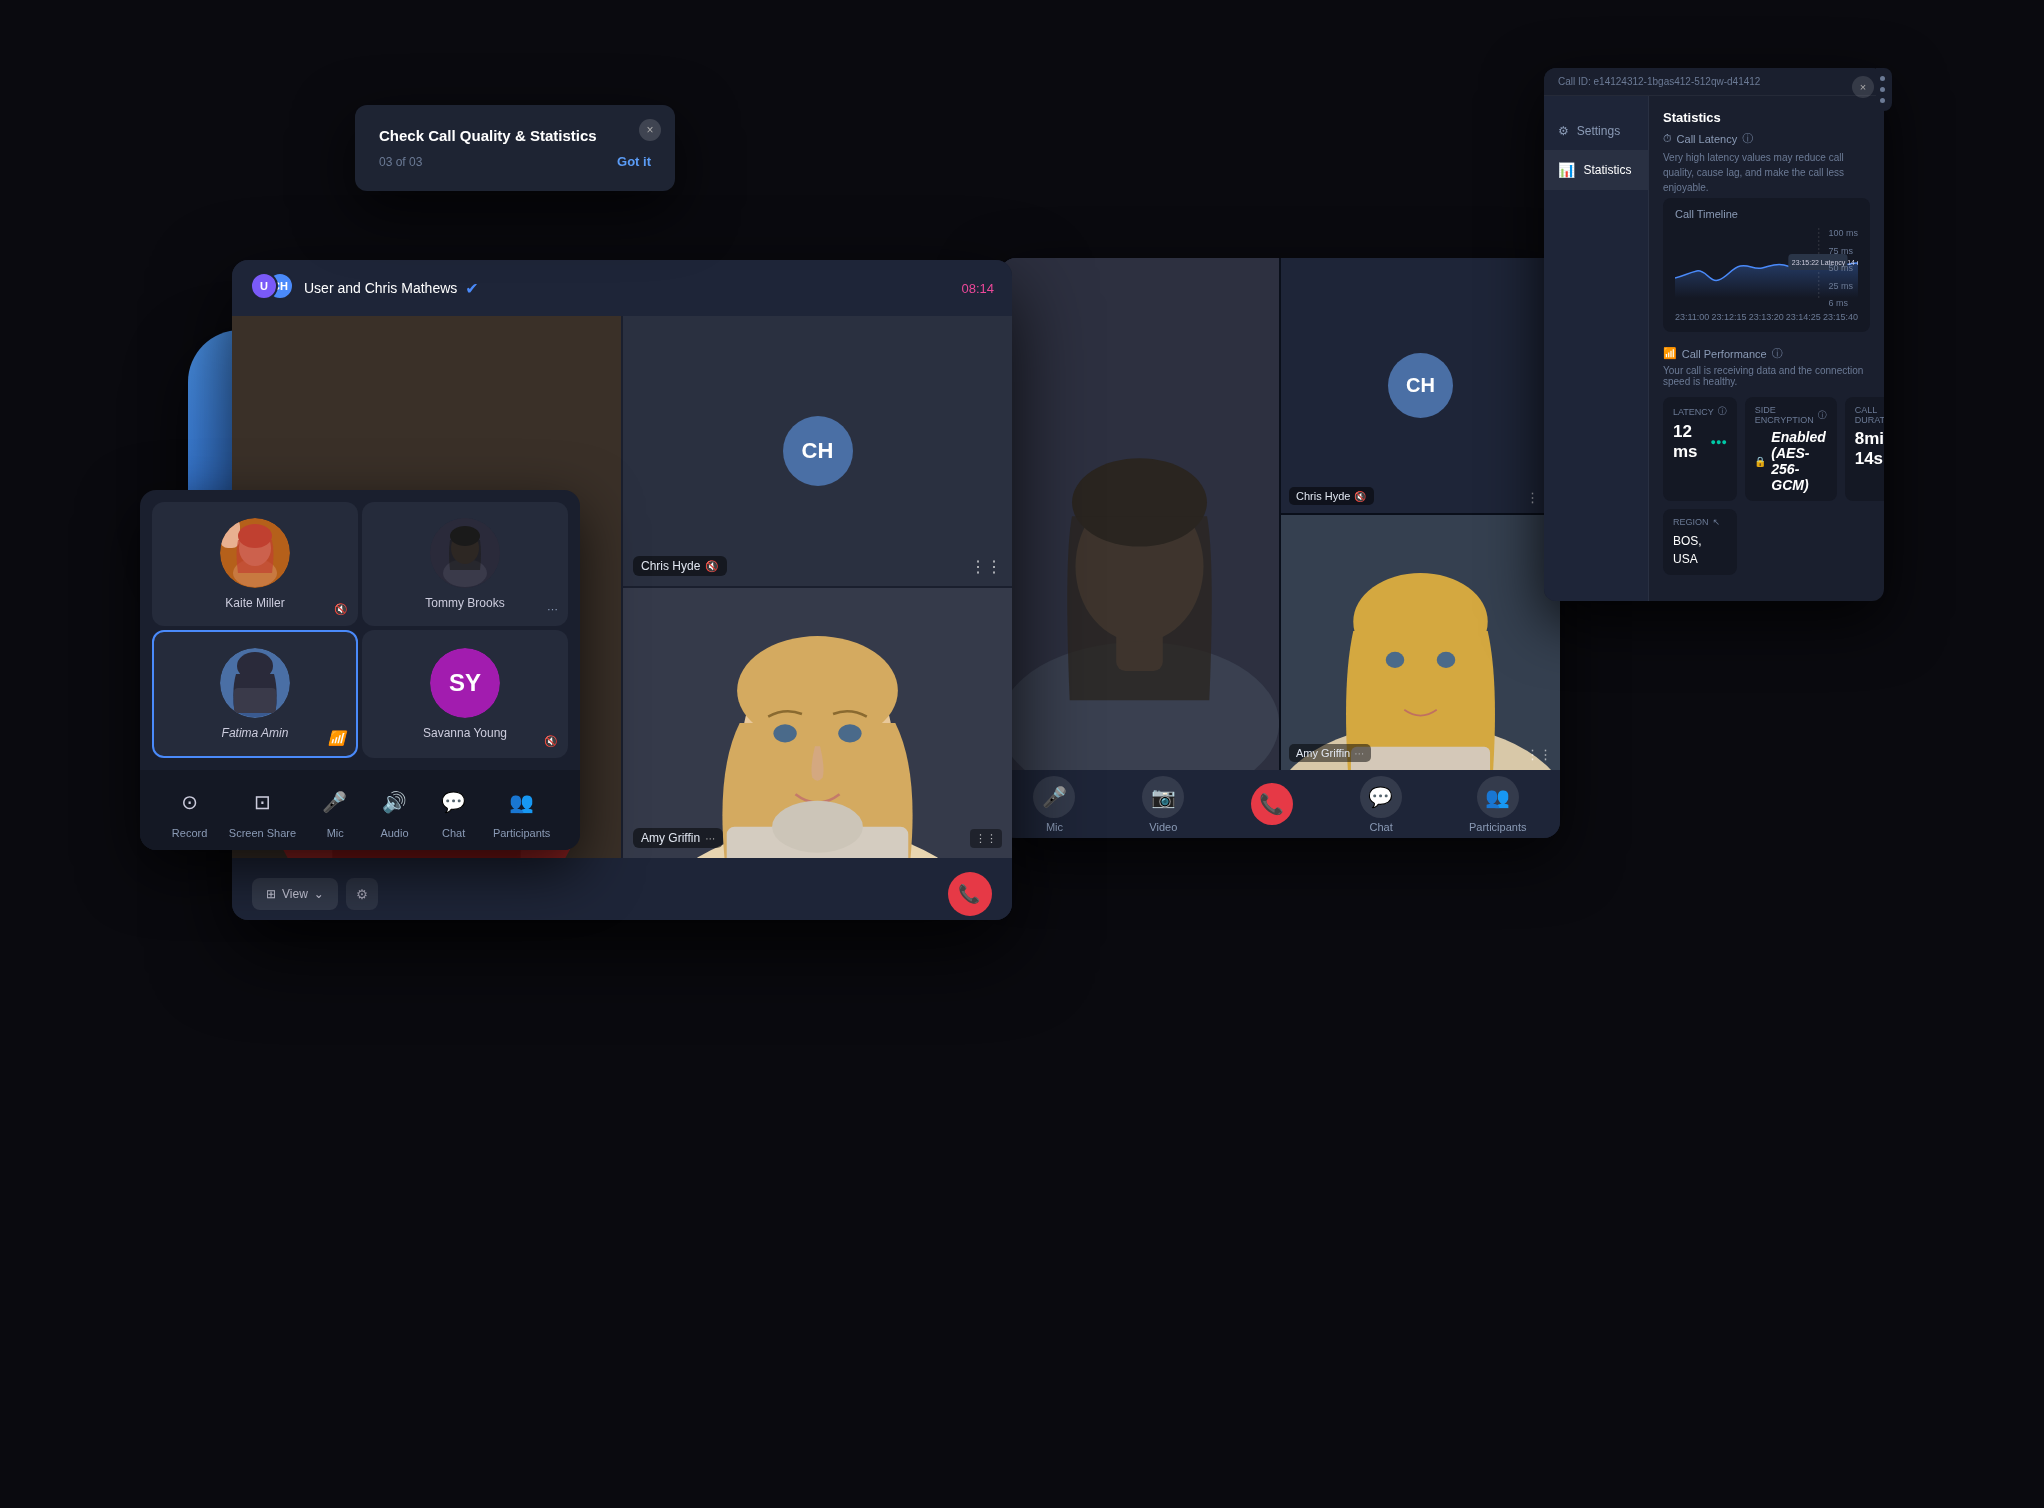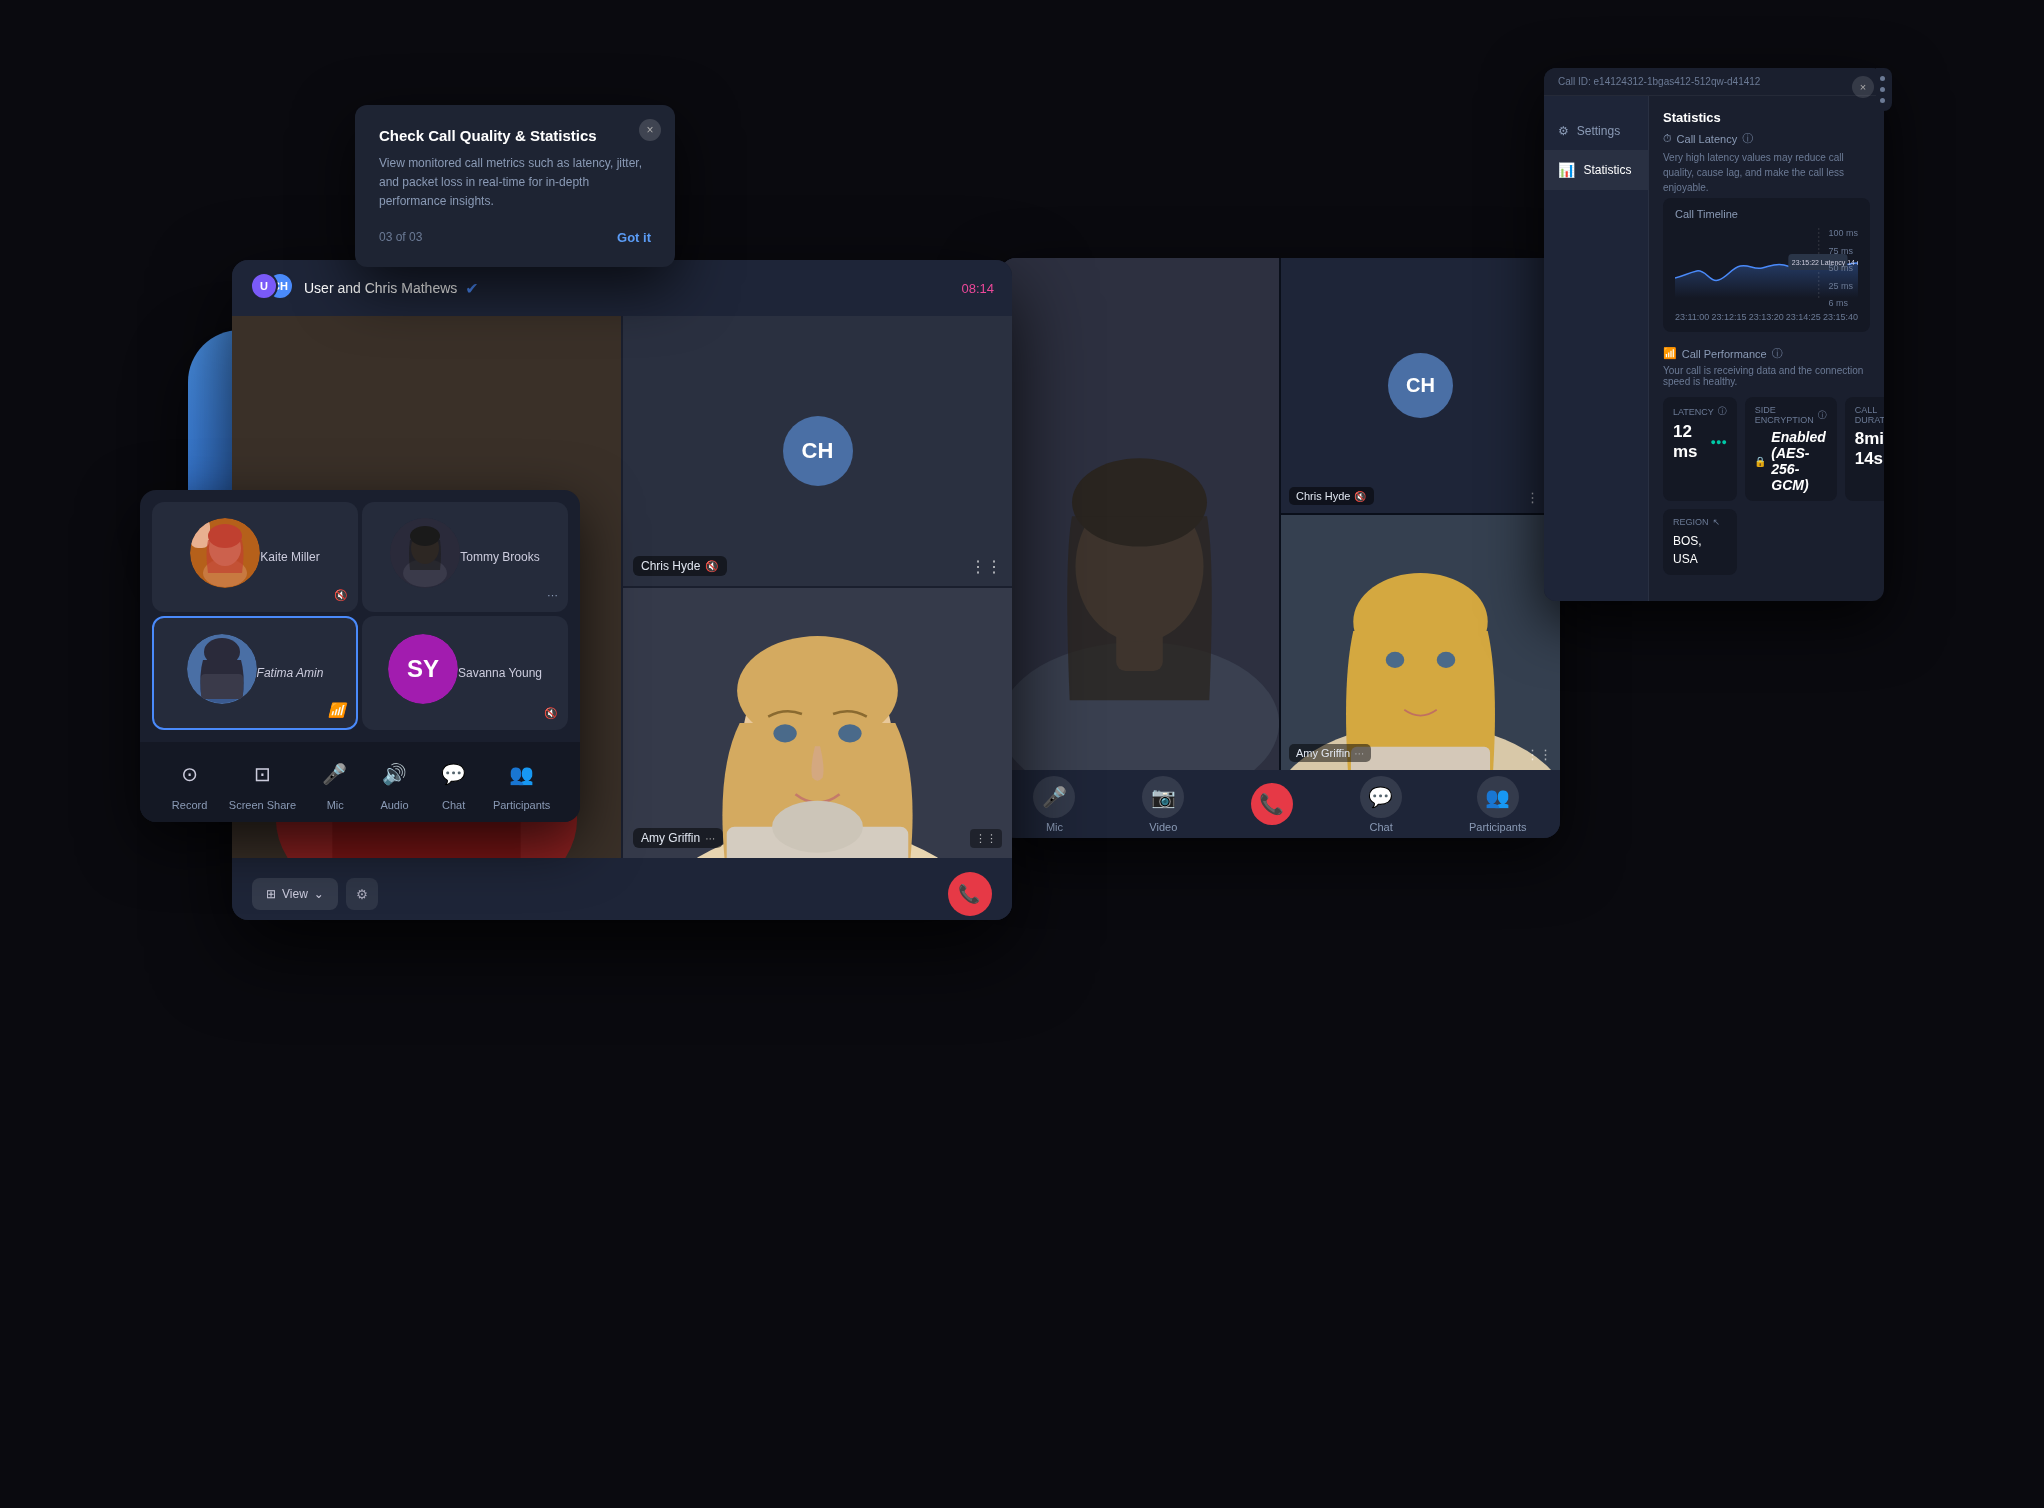--- a/index.html
+++ b/index.html
@@ -543,7 +543,6 @@
 <div class="tooltip-popup">
   <div class="tooltip-close">×</div>
   <div class="tooltip-title">Check Call Quality &amp; Statistics</div>
-  <div class="tooltip-desc">View monitored call metrics such as latency, jitter, and packet loss in real-time for in-depth performance insights.</div>
   <div class="tooltip-footer">
     <span class="tooltip-counter">03 of 03</span>
     <span class="tooltip-got-it">Got it</span>

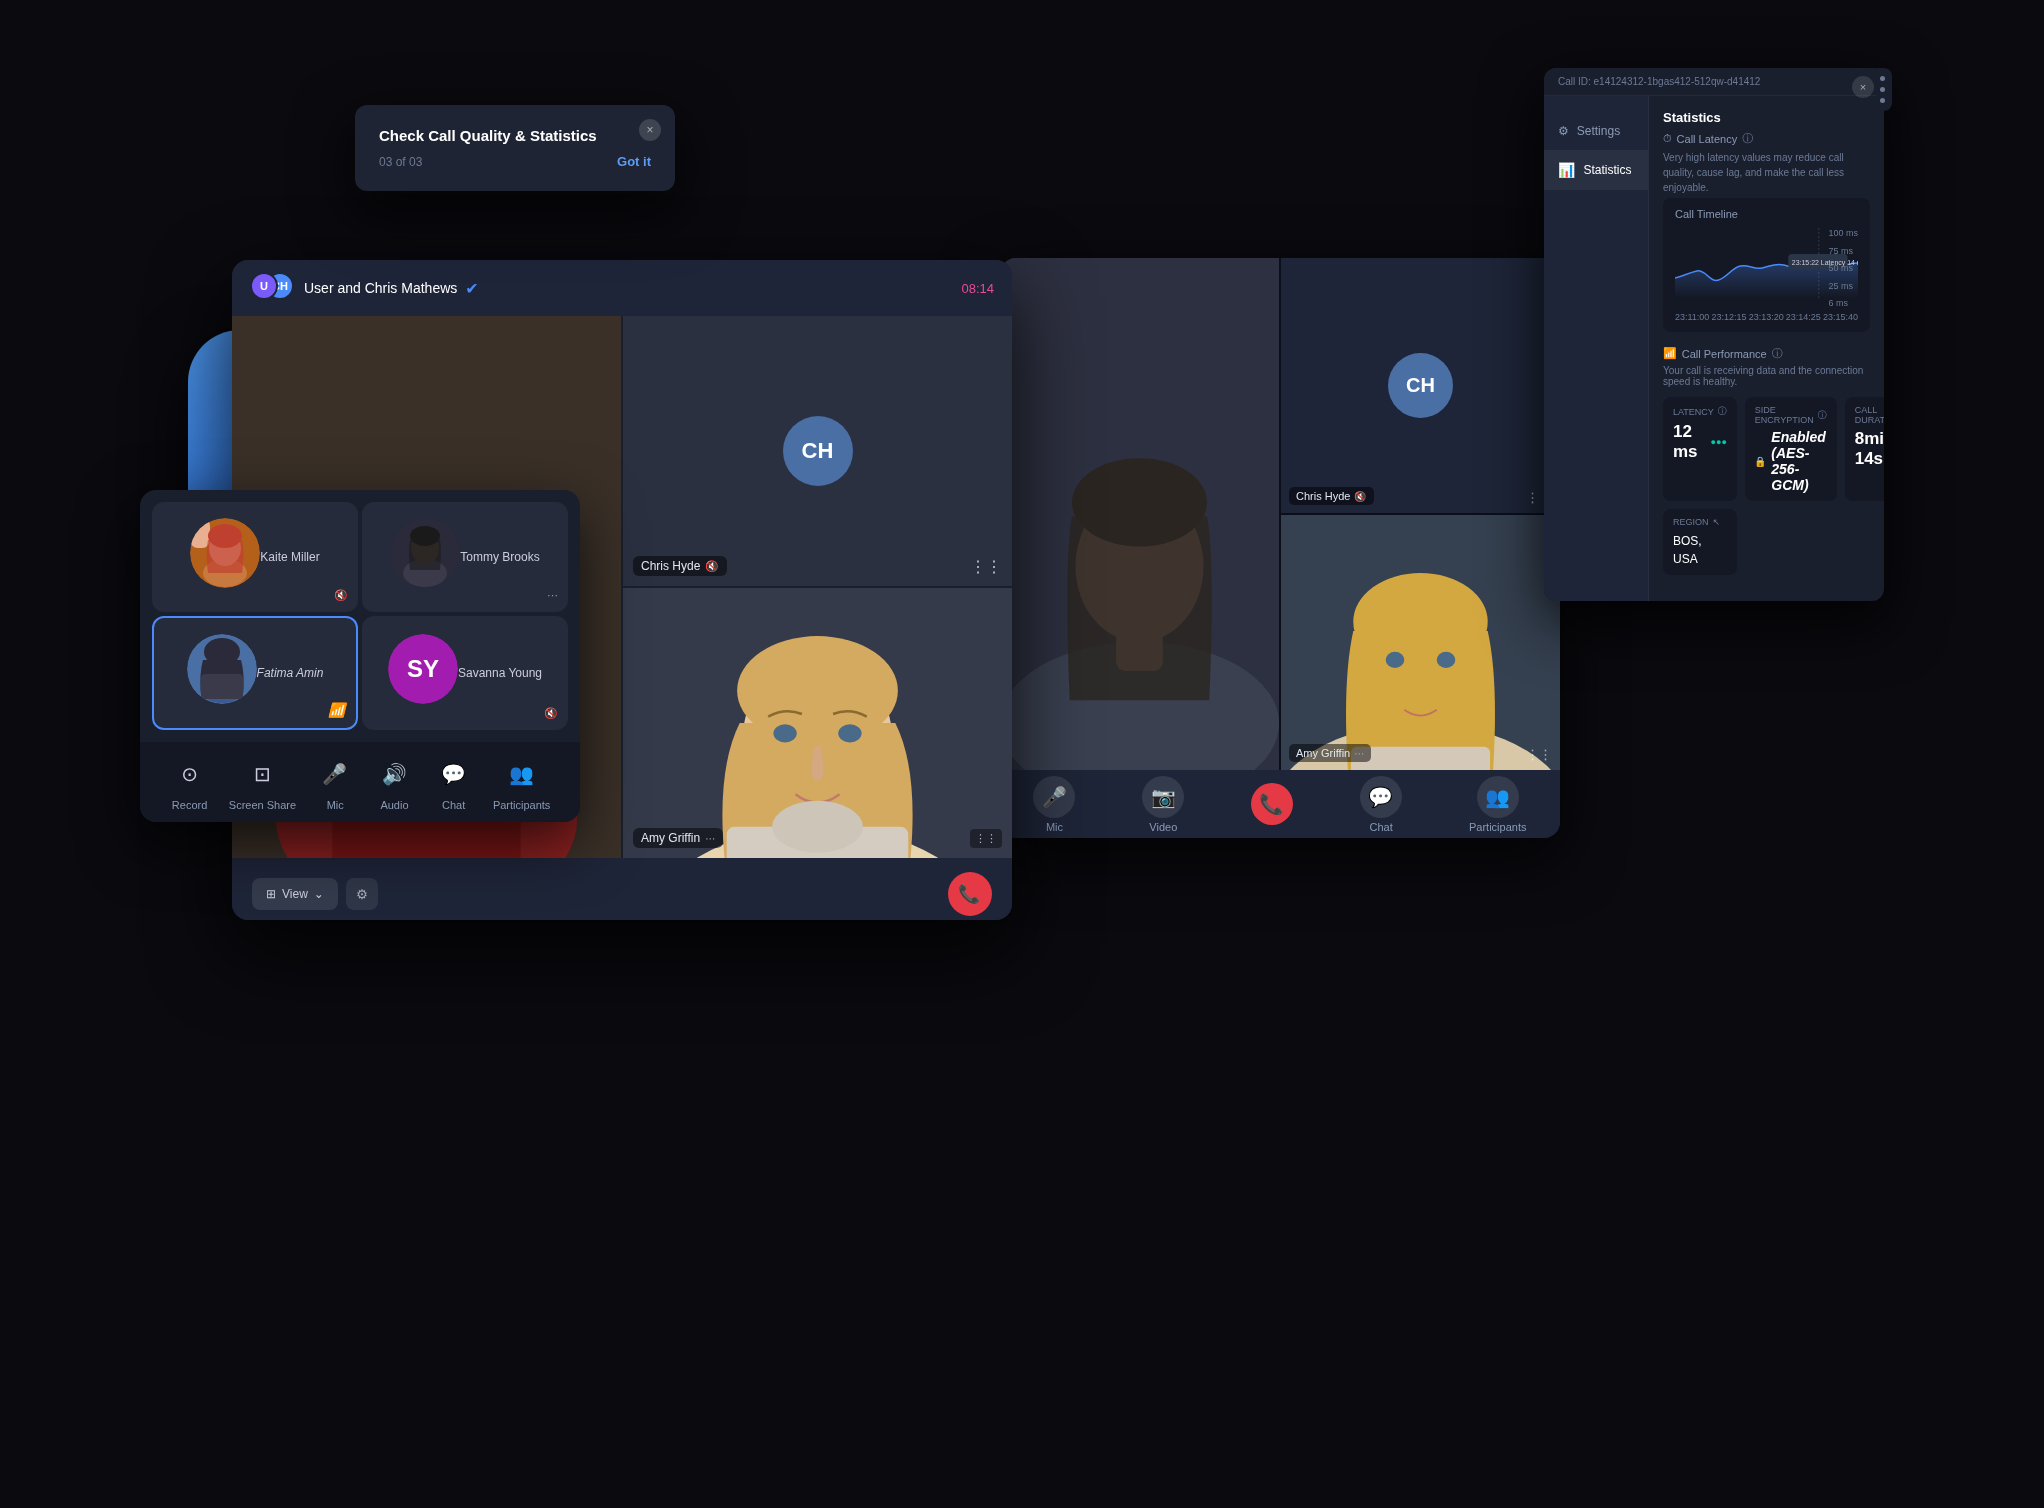--- a/index.html
+++ b/index.html
@@ -272,7 +272,7 @@
       border-radius: 12px;
       padding: 16px 12px;
       display: flex;
-      flex-direction: row;
+      flex-direction: column;
       align-items: center;
       position: relative;
       min-height: 110px;

